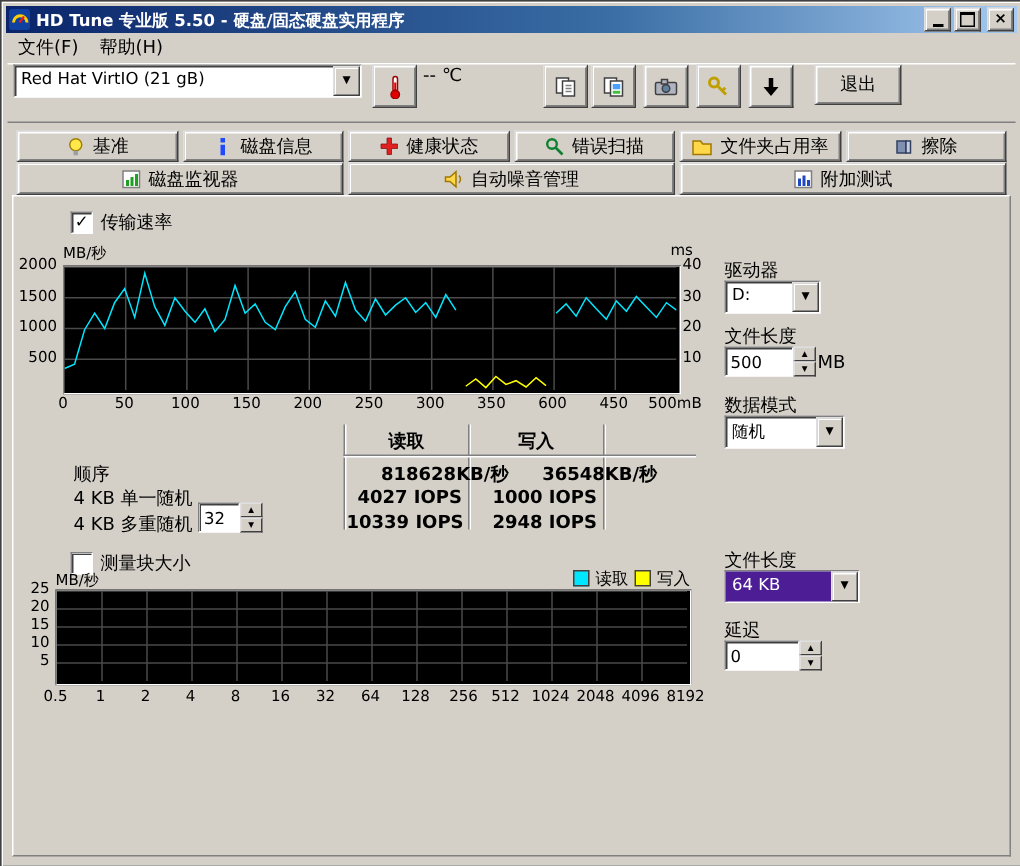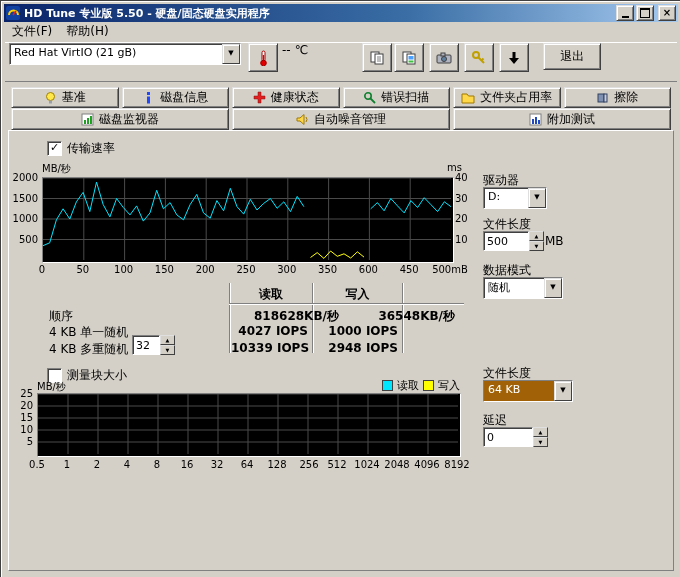--- a/index.html
+++ b/index.html
@@ -293,7 +293,7 @@
 
     <span class="lbl abs" style="left:40px;top:177px;">顺序</span>
     <span class="num abs ralign" style="left:222px;top:177px;width:69px;margin-left:23px;">818628KB/秒</span>
-    <span class="num abs ralign" style="left:322px;top:177px;width:84px;padding-left:40px;">36548KB/秒</span>
+    <span class="num abs ralign" style="left:305px;top:177px;width:84px;padding-left:40px;">36548KB/秒</span>
 
     <span class="lbl abs" style="left:40px;top:193px;">4 KB 单一随机</span>
     <span class="num abs ralign" style="left:222px;top:193px;width:77px;">4027 IOPS</span>

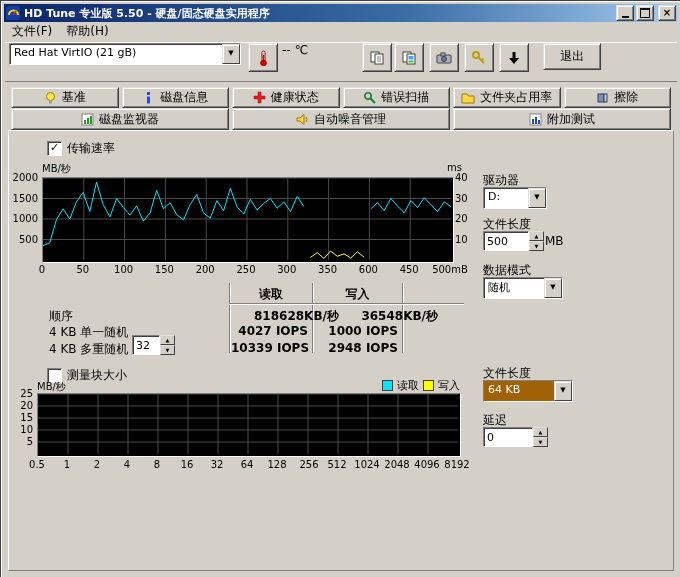--- a/index.html
+++ b/index.html
@@ -28,7 +28,7 @@
   .combo{display:inline-flex;align-items:stretch;height:20px;background:#fff;border:1px solid;
     border-color:#808080 #fff #fff #808080;box-shadow:inset 1px 1px 0 #404040;}
   .combo-val{flex:1;font-size:11px;padding:2px 3px 0 4px;white-space:nowrap;overflow:hidden;}
-  .combo-val.hl{background:#a16207;color:#fff;}
+  .combo-val.hl{background:#4c1d95;color:#fff;}
   .combo-btn{width:16px;background:#d4d0c8;border:1px solid;border-color:#dfdfdf #404040 #404040 #dfdfdf;
     box-shadow:inset 1px 1px 0 #fff;text-align:center;font-size:7px;line-height:17px;}
   .tbtn{width:28px;height:27px;display:flex;align-items:center;justify-content:center;margin-right:2px;}

